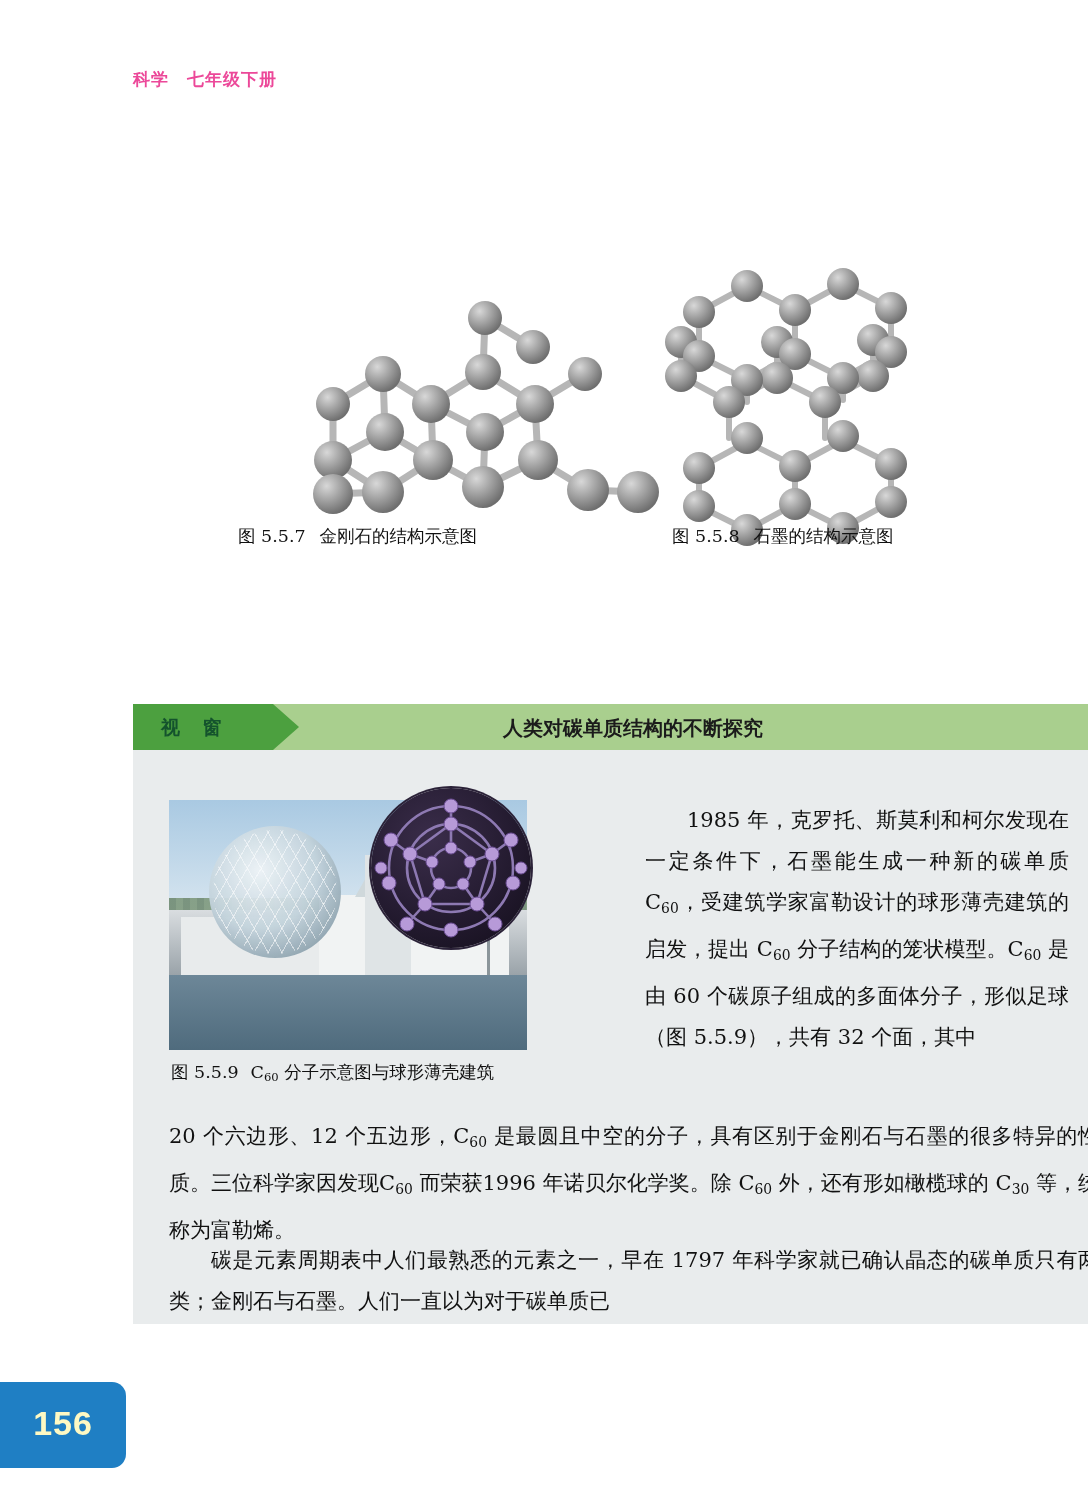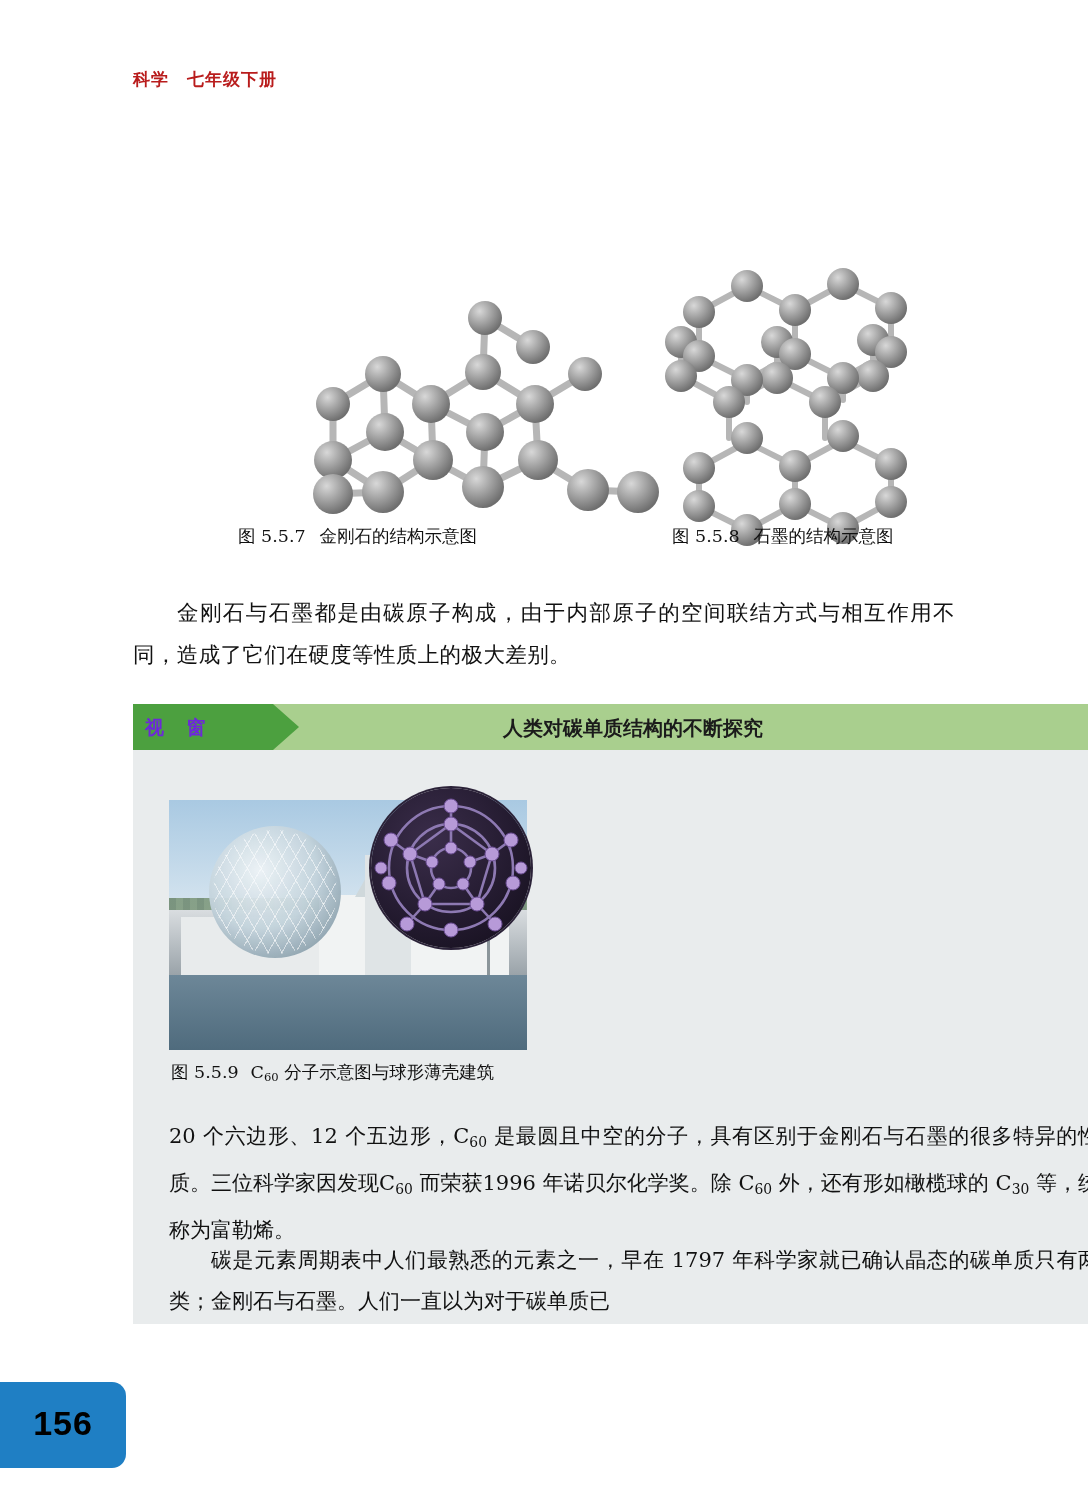--- a/index.html
+++ b/index.html
@@ -28,7 +28,7 @@
     font-family: "Liberation Sans", sans-serif;
     font-weight: bold;
     font-size: 17px;
-    color: #b91c1c;
+    color: #ec4899;
     letter-spacing: 1px;
   }
   .header .spacer { display:inline-block; width: 18px; }

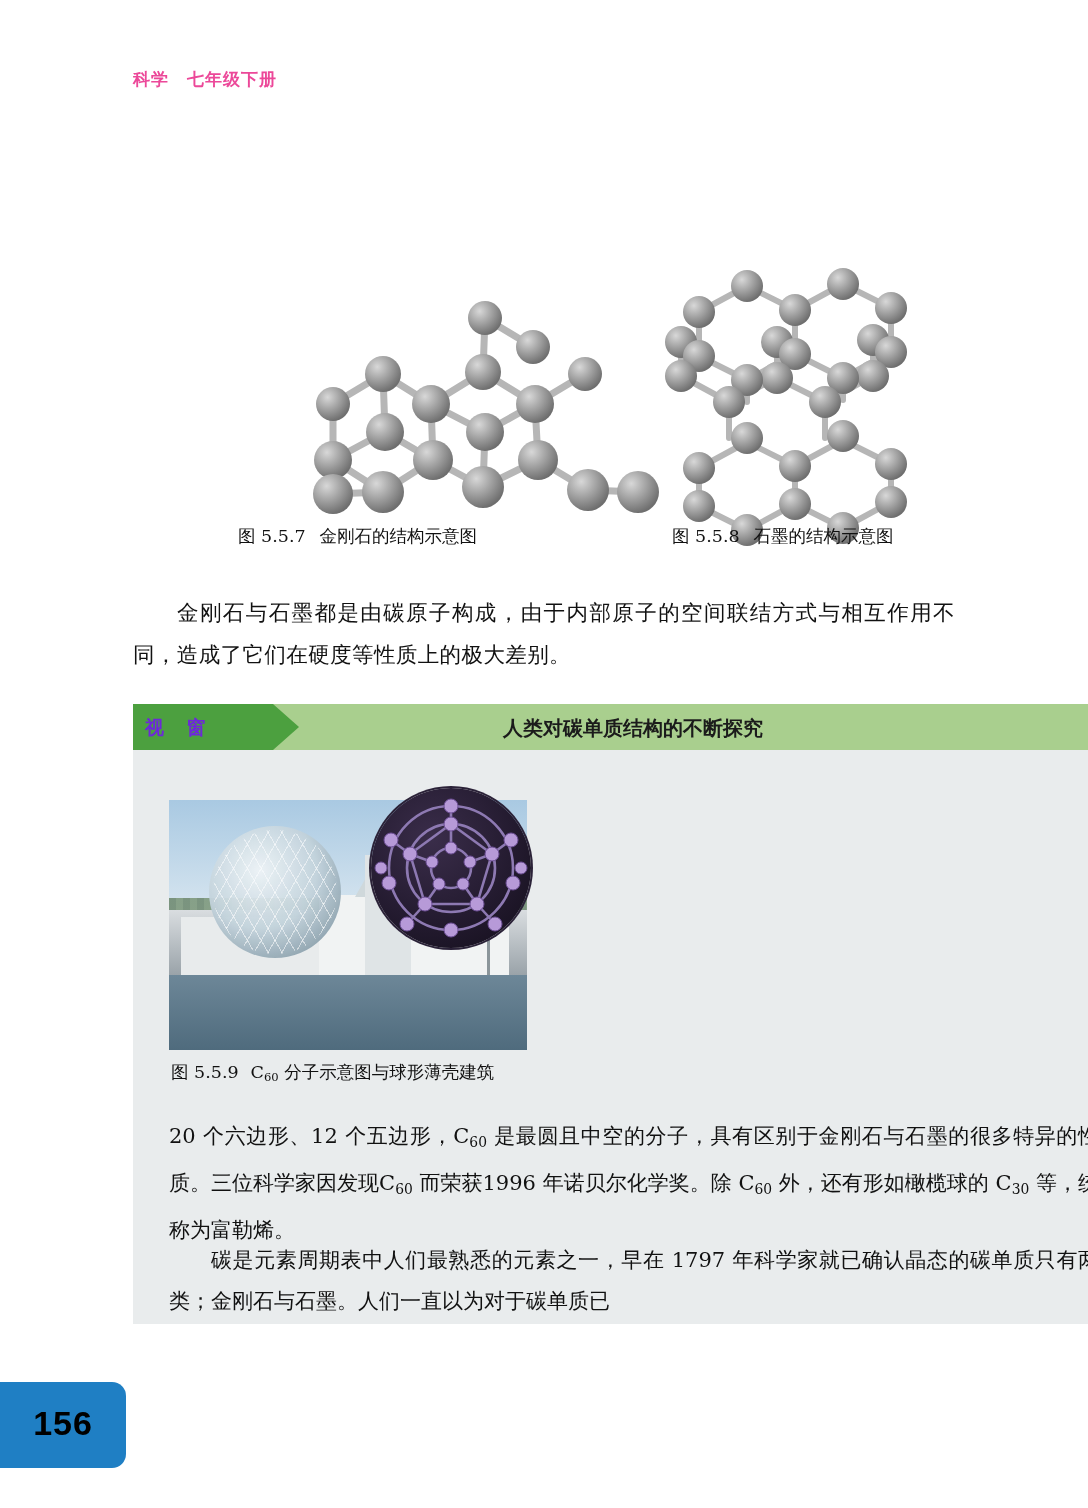--- a/index.html
+++ b/index.html
@@ -392,7 +392,6 @@
     <span>图 5.5.8</span><span class="cap-gap"></span><span>石墨的结构示意图</span>
   </div>
 
-  <div class="para" id="para2">金刚石与石墨都是由碳原子构成，由于内部原子的空间联结方式与相互作用不同，造成了它们在硬度等性质上的极大差别。</div>
 
   <div class="window-box">
     <div class="window-header">

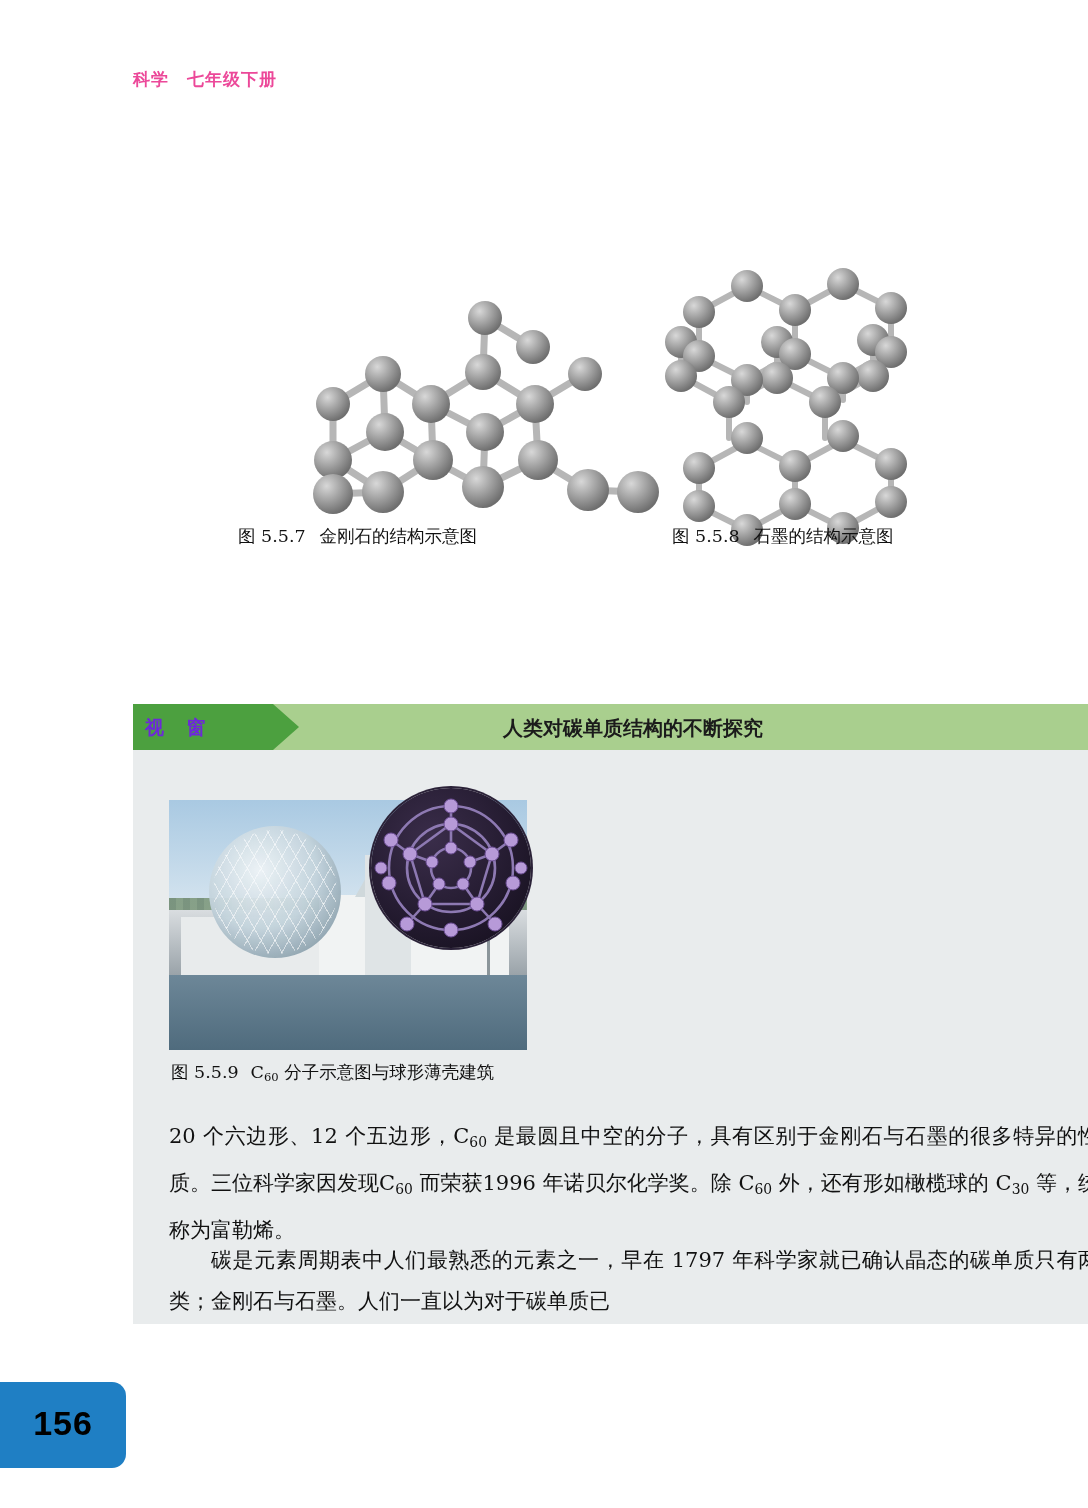--- a/index.html
+++ b/index.html
@@ -98,11 +98,11 @@
   }
   .window-tab-label {
     position: absolute;
-    top: 11px; left: 12px;
+    top: 11px; left: 28px;
     font-family: "DejaVu Sans", sans-serif;
     font-weight: bold;
     font-size: 19px;
-    color: #6d28d9;
+    color: #14532d;
     letter-spacing: 8px;
   }
   .window-title {

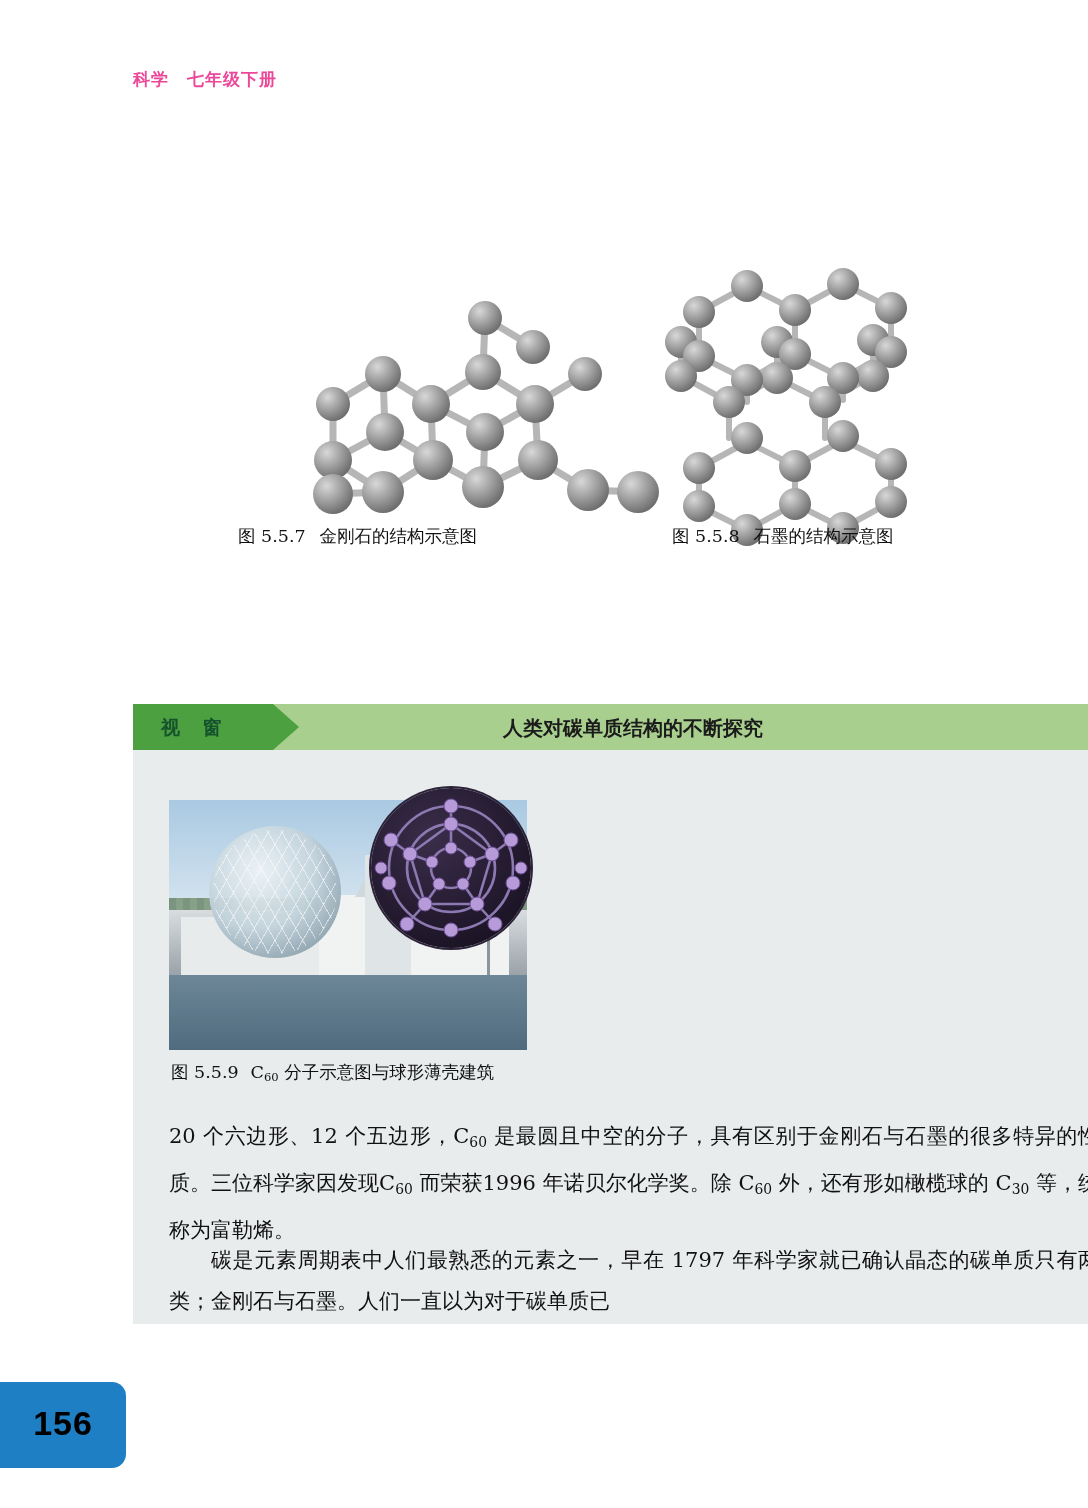--- a/index.html
+++ b/index.html
@@ -467,6 +467,7 @@
       <span>图 5.5.9</span><span class="gap"></span><span>C<sub>60</sub> 分子示意图与球形薄壳建筑</span>
     </div>
 
+    <div class="win-col">1985 年，克罗托、斯莫利和柯尔发现在一定条件下，石墨能生成一种新的碳单质 C<sub>60</sub>，受建筑学家富勒设计的球形薄壳建筑的启发，提出 C<sub>60</sub> 分子结构的笼状模型。C<sub>60</sub> 是由 60 个碳原子组成的多面体分子，形似足球（图 5.5.9），共有 32 个面，其中</div>
 
     <div class="win-p2">20 个六边形、12 个五边形，C<sub>60</sub> 是最圆且中空的分子，具有区别于金刚石与石墨的很多特异的性质。三位科学家因发现C<sub>60</sub> 而荣获1996 年诺贝尔化学奖。除 C<sub>60</sub> 外，还有形如橄榄球的 C<sub>30</sub> 等，统称为富勒烯。</div>
 

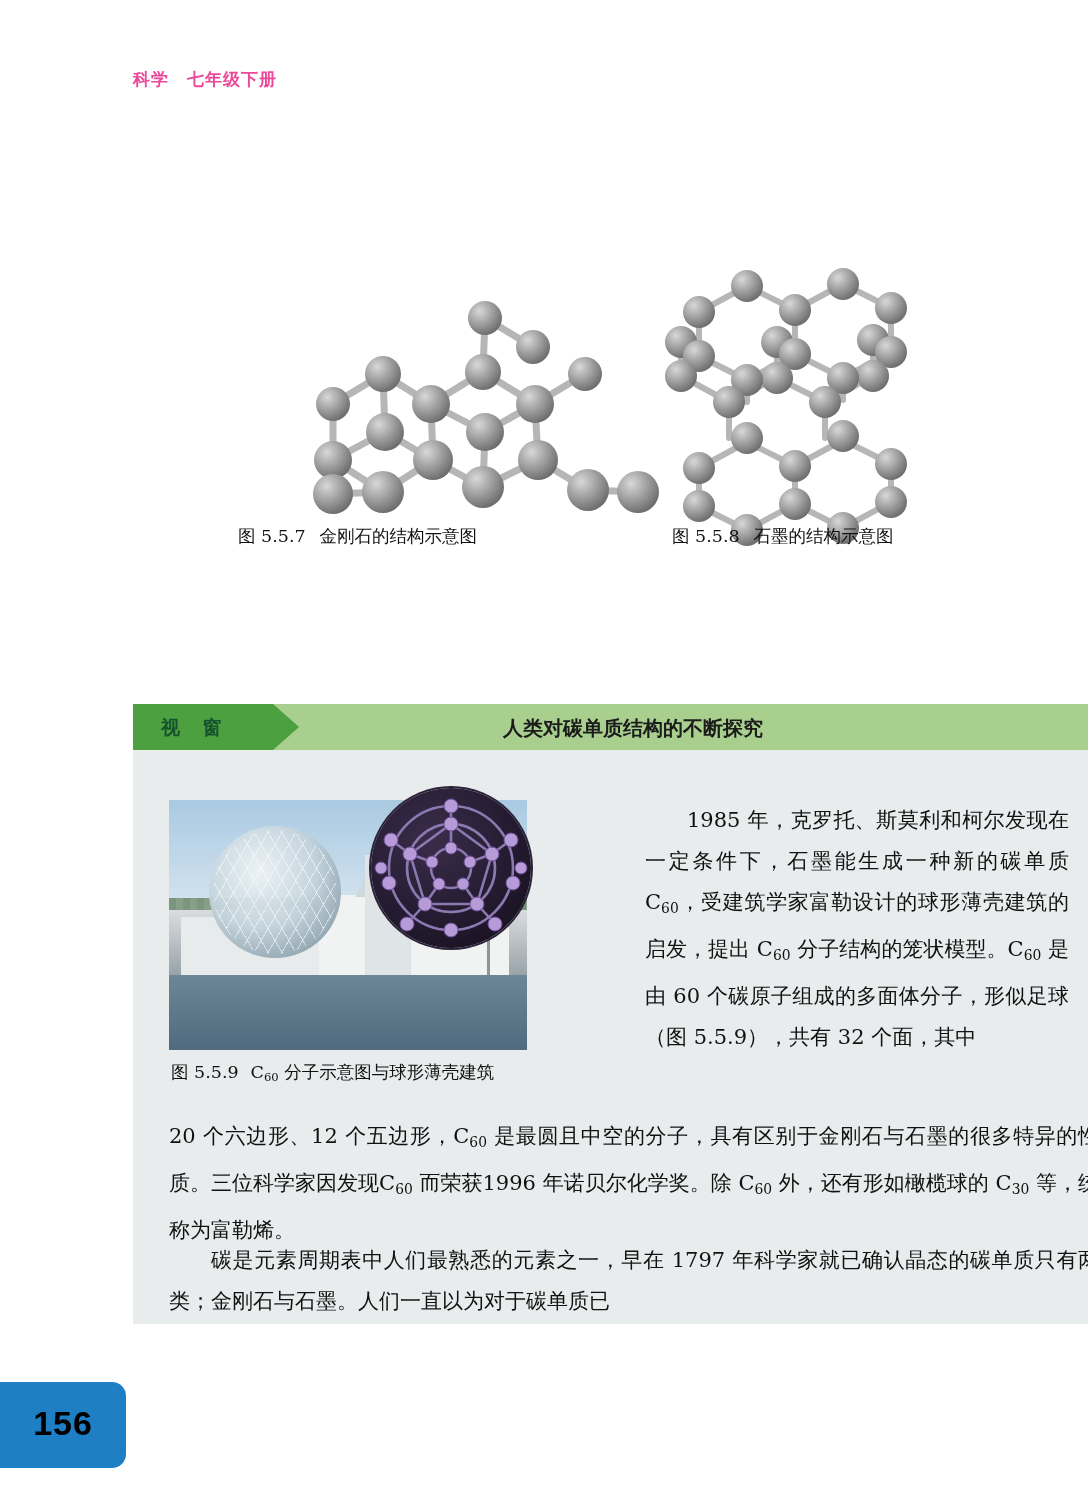--- a/index.html
+++ b/index.html
@@ -237,7 +237,7 @@
     left: 0; top: 22px;
     width: 126px;
     text-align: center;
-    color: #000000;
+    color: #fef9c3;
     font-family: "Liberation Sans", sans-serif;
     font-weight: bold;
     font-size: 34px;

